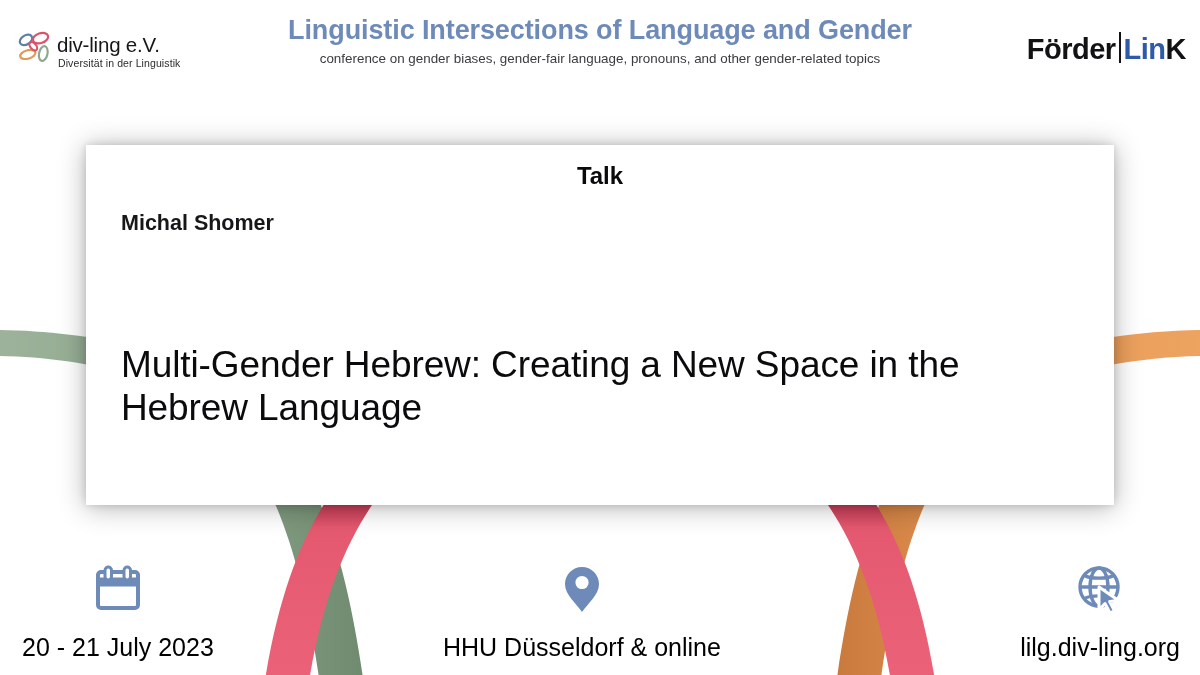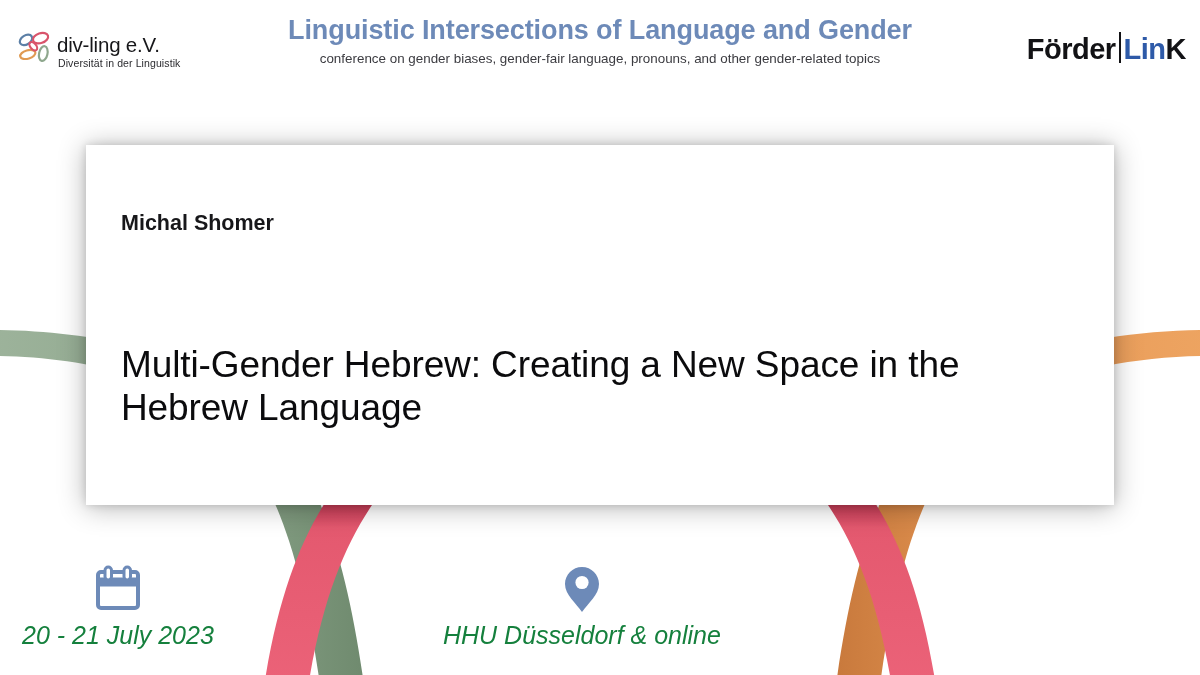--- a/index.html
+++ b/index.html
@@ -253,6 +253,7 @@
   </div>
 
   <div class="card">
+    <div class="card-type">Talk</div>
     <div class="card-author">Michal Shomer</div>
     <div class="card-title">Multi-Gender Hebrew: Creating a New Space in the Hebrew Language</div>
   </div>

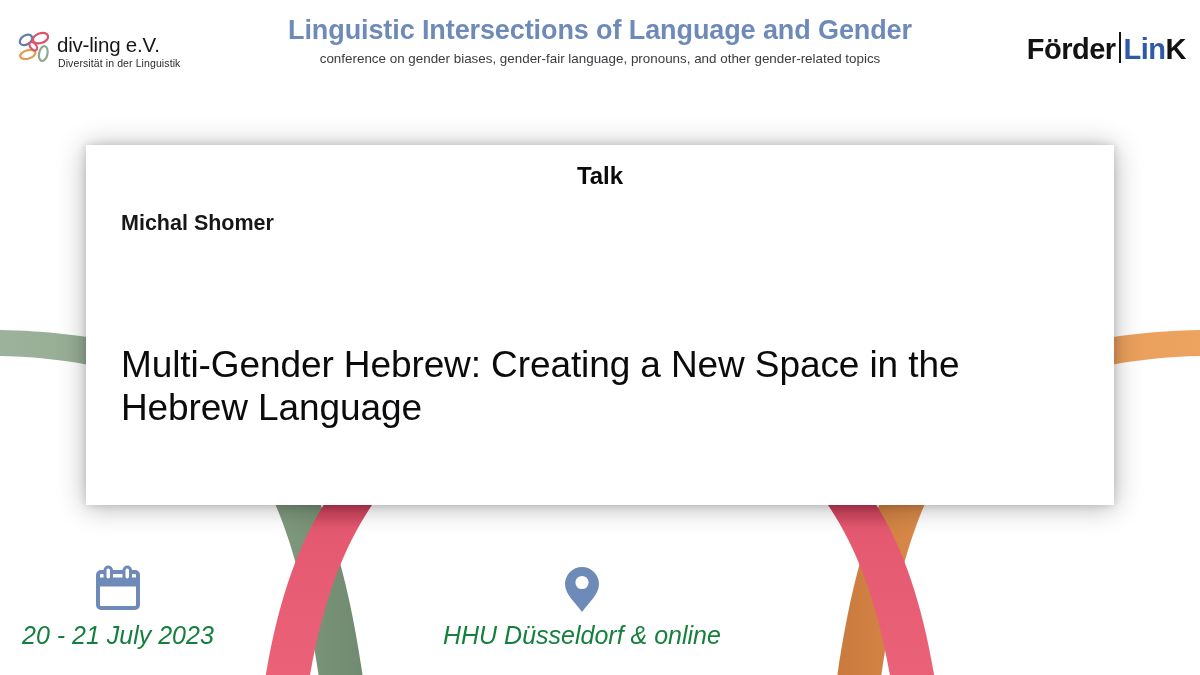--- a/index.html
+++ b/index.html
@@ -157,11 +157,10 @@
   .foot-label {
     font-size: 25px;
     font-weight: 400;
-    color: #15803d;
+    color: #000000;
     line-height: 32px;
     white-space: nowrap;
-    margin-top: 4px;
-    font-style: italic;
+    margin-top: 16px;
   }
   .fi-date { left: 22px; top: 8px; }
   .fi-venue { left: 443px; top: 8px; }

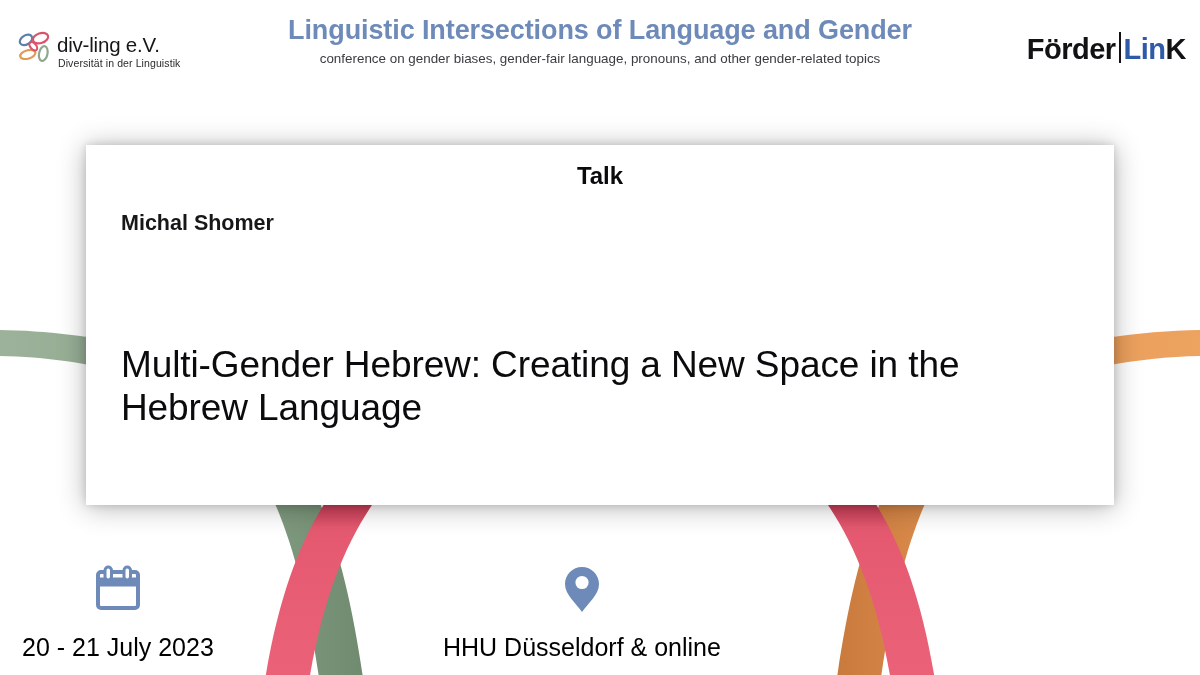--- a/index.html
+++ b/index.html
@@ -281,6 +281,21 @@
       <span class="foot-label">HHU Düsseldorf &amp; online</span>
     </div>
 
+    <div class="foot-item fi-web">
+      <span class="ficon">
+        <svg width="54" height="52" viewBox="0 0 54 52">
+          <g fill="none" stroke="#6d8ab8" stroke-width="3.4">
+            <circle cx="26" cy="24" r="19"></circle>
+            <ellipse cx="26" cy="24" rx="9" ry="19"></ellipse>
+            <path d="M7 24 H45"></path>
+            <path d="M11.5 12.5 C17 16 35 16 40.5 12.5"></path>
+            <path d="M11.5 35.5 C17 32 35 32 40.5 35.5"></path>
+          </g>
+          <path d="M26 24 L26 47 L32 40.5 L37 50 L41.5 47.8 L36.6 38.6 L45.5 37.4 Z" fill="#6d8ab8" stroke="#ffffff" stroke-width="3" stroke-linejoin="round"></path>
+        </svg>
+      </span>
+      <span class="foot-label">lilg.div-ling.org</span>
+    </div>
 
   </div>
 </div>

